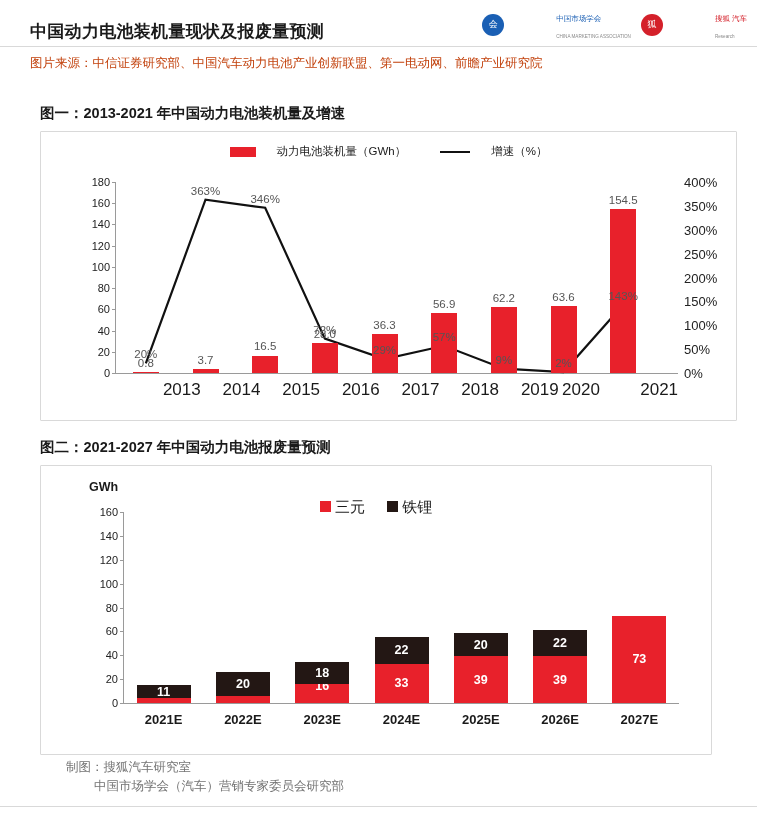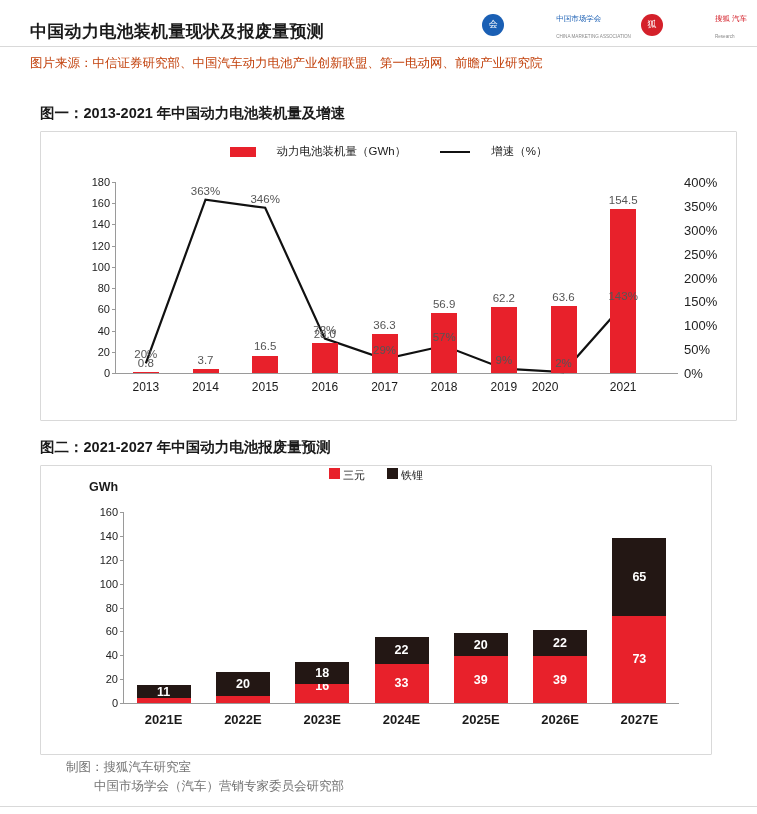--- a/index.html
+++ b/index.html
@@ -134,8 +134,9 @@
     top: 100%;
     transform: translateX(-50%);
     margin-top: 7px;
-    font-size: 12px;
+    font-size: 17px;
     white-space: nowrap;
+    margin-left: 36px;
   }
   .bar {
     position: absolute;

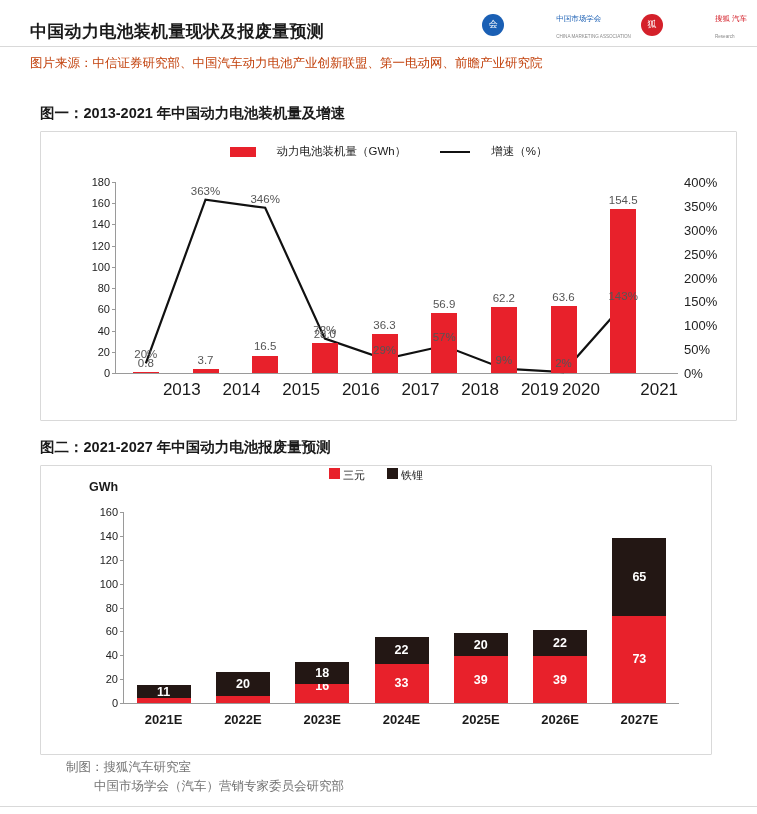--- a/index.html
+++ b/index.html
@@ -168,9 +168,9 @@
     font-size: 12.5px; font-weight: bold;
   }
   .legend2 {
-    position: absolute; top: 2px; left: 0; right: 0;
+    position: absolute; top: 32px; left: 0; right: 0;
     display: flex; justify-content: center; gap: 22px;
-    font-size: 11px; align-items: flex-end;
+    font-size: 15px; align-items: flex-end;
   }
   .sw-sq { width: 11px; height: 11px; display: inline-block; }
   .sw-sq.red { background: #e8212b; }

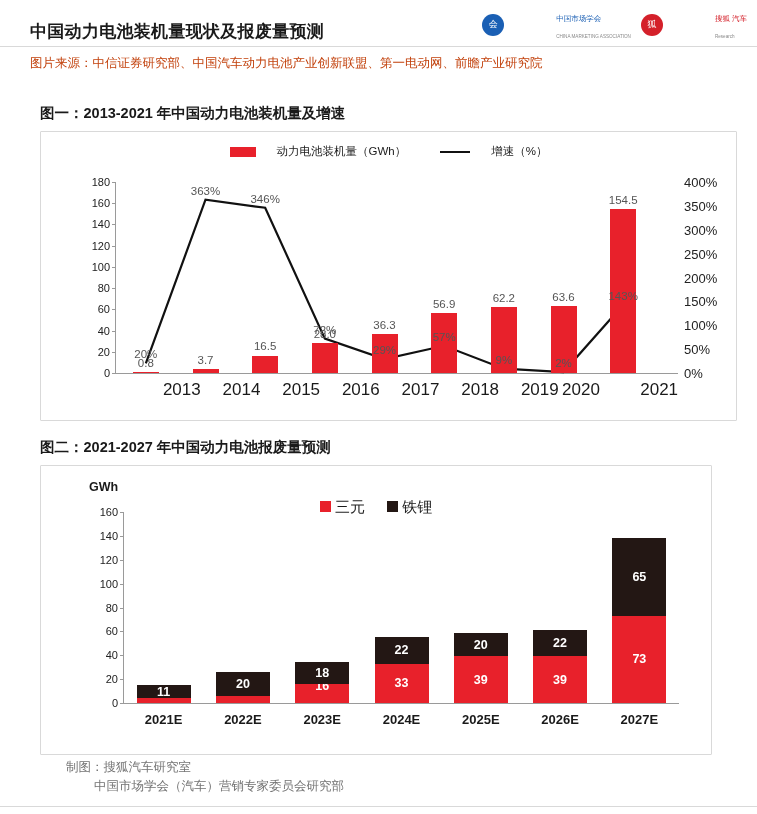--- a/index.html
+++ b/index.html
@@ -396,9 +396,6 @@
             <div class="seg red" style="height: 87.1437px;">
               <span class="seg-label">73</span>
             </div>
-            <div class="seg dark" style="height: 77.5938px; bottom: 87.1437px;">
-              <span class="seg-label">65</span>
-            </div>
           </div>
           <div class="xtick2" style="left: 515.357px;">2027E</div>
         </div>

